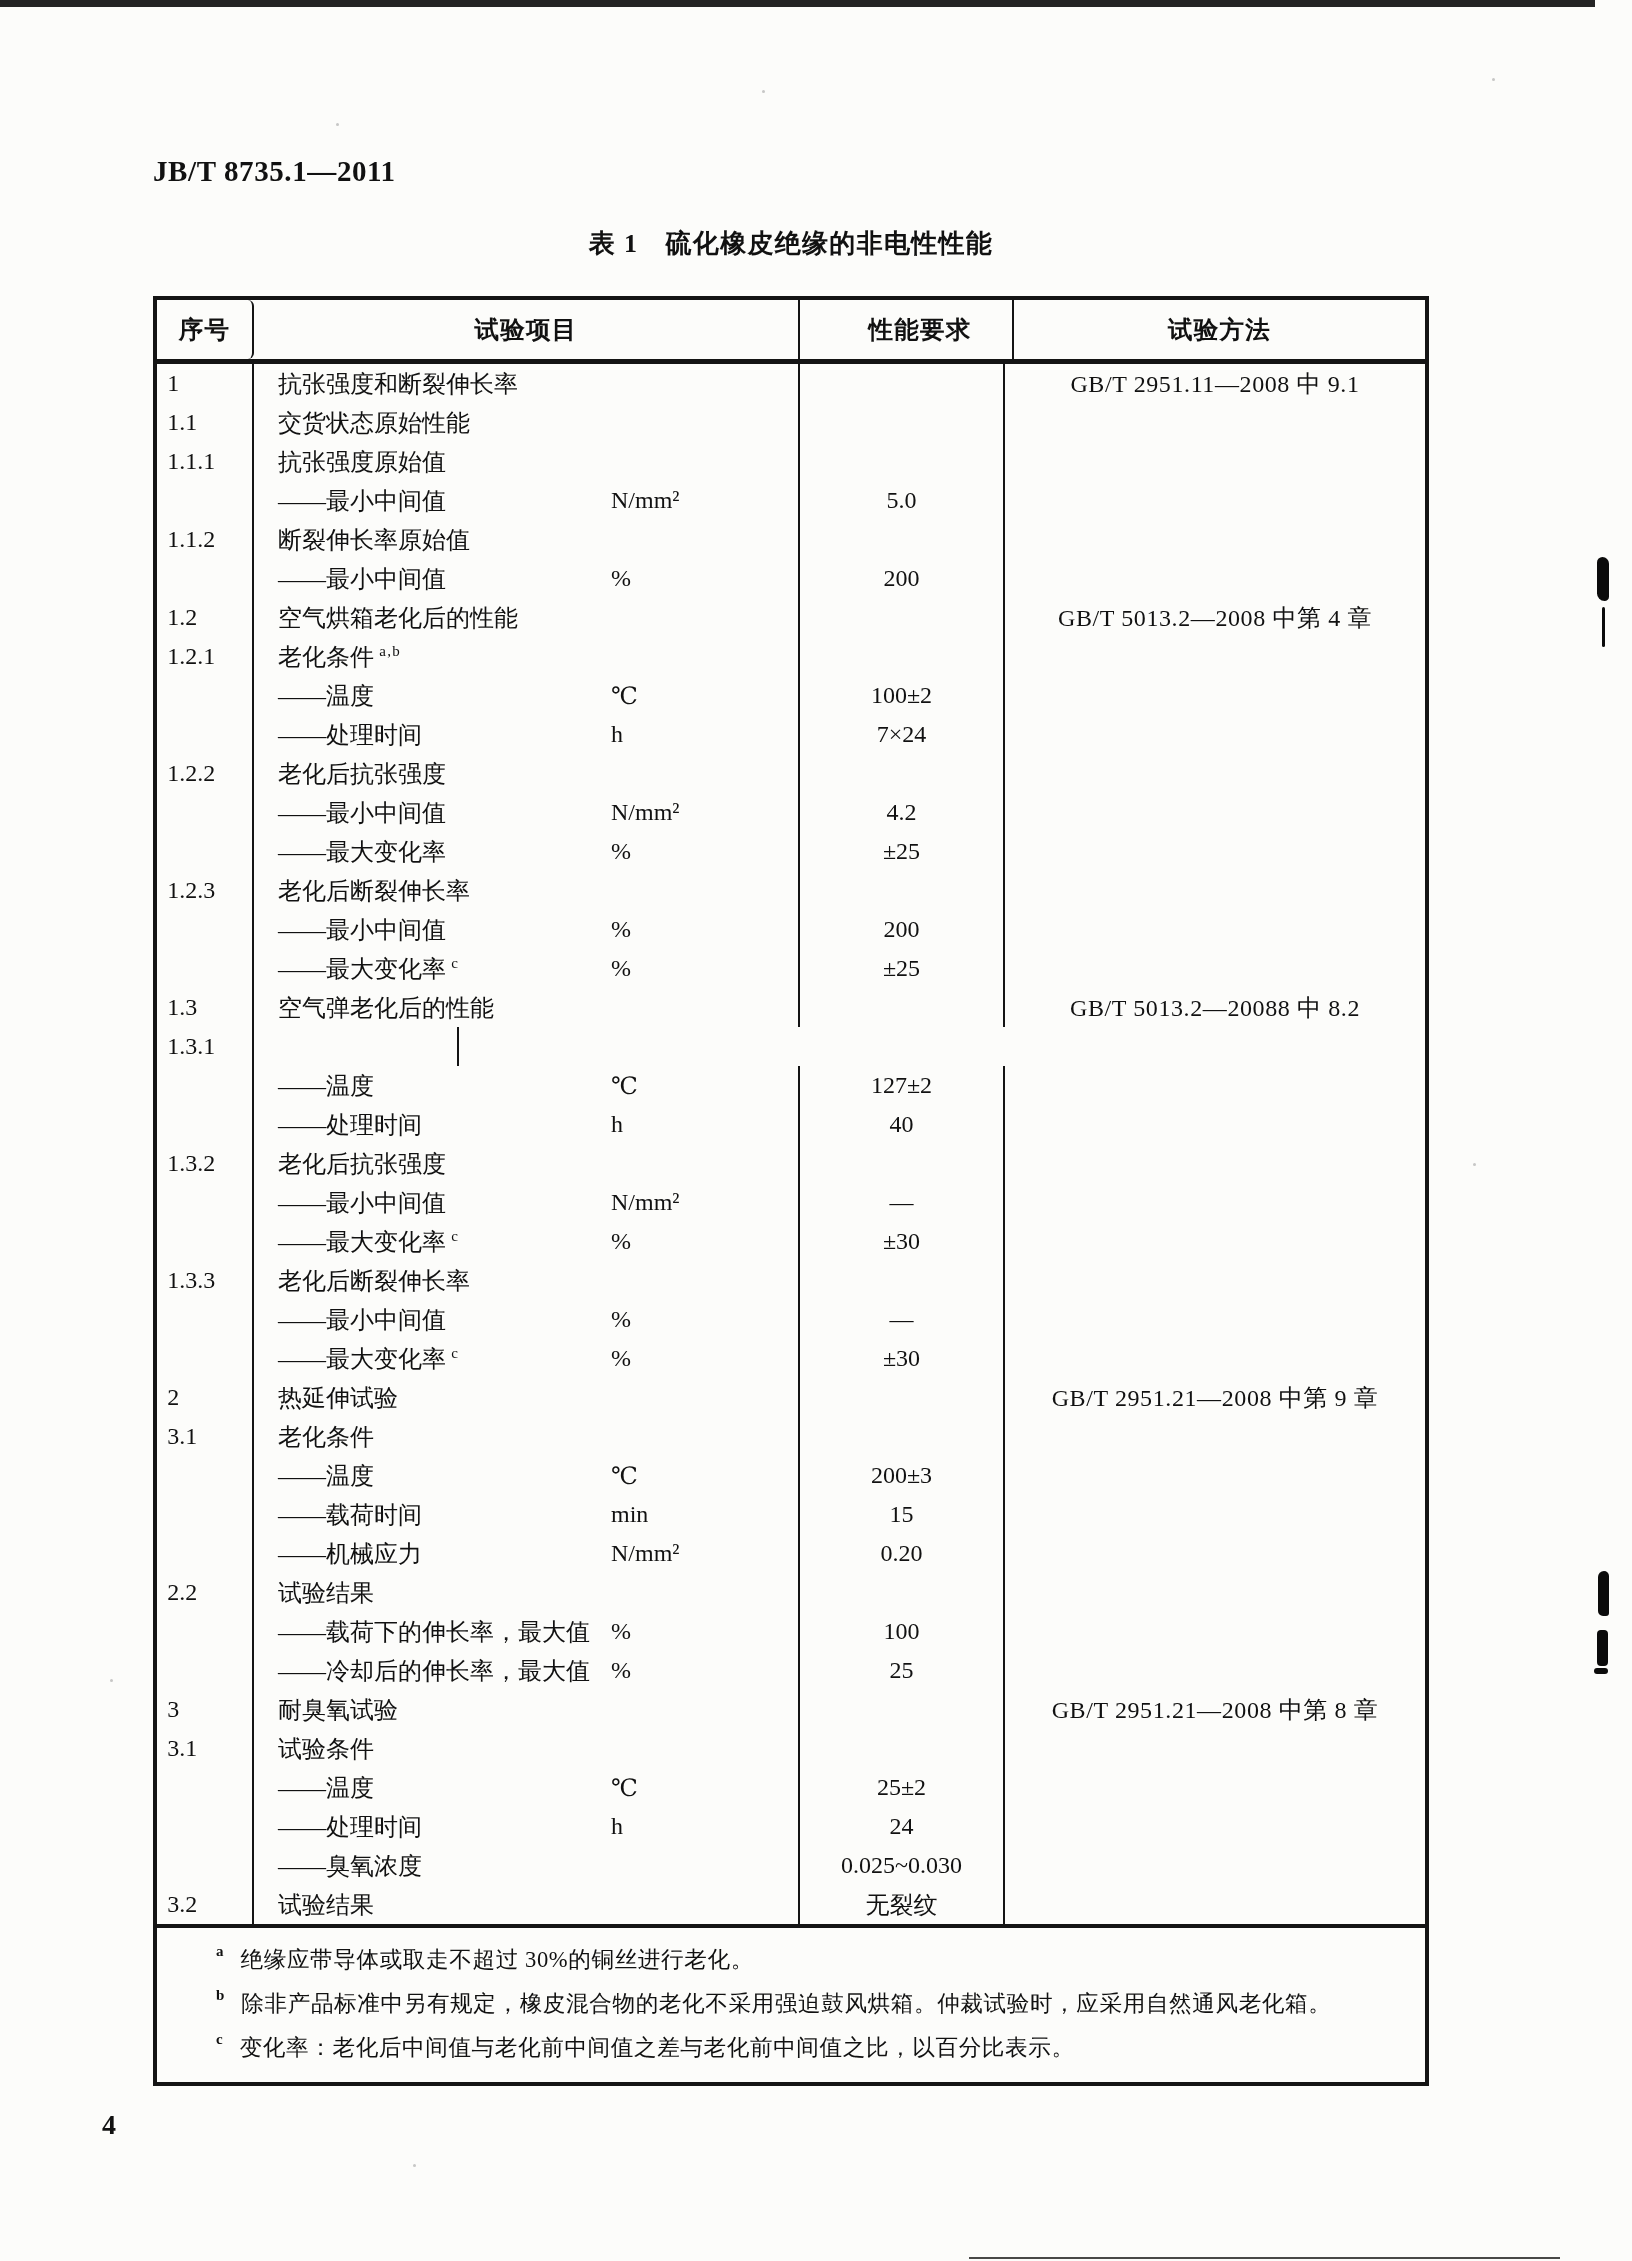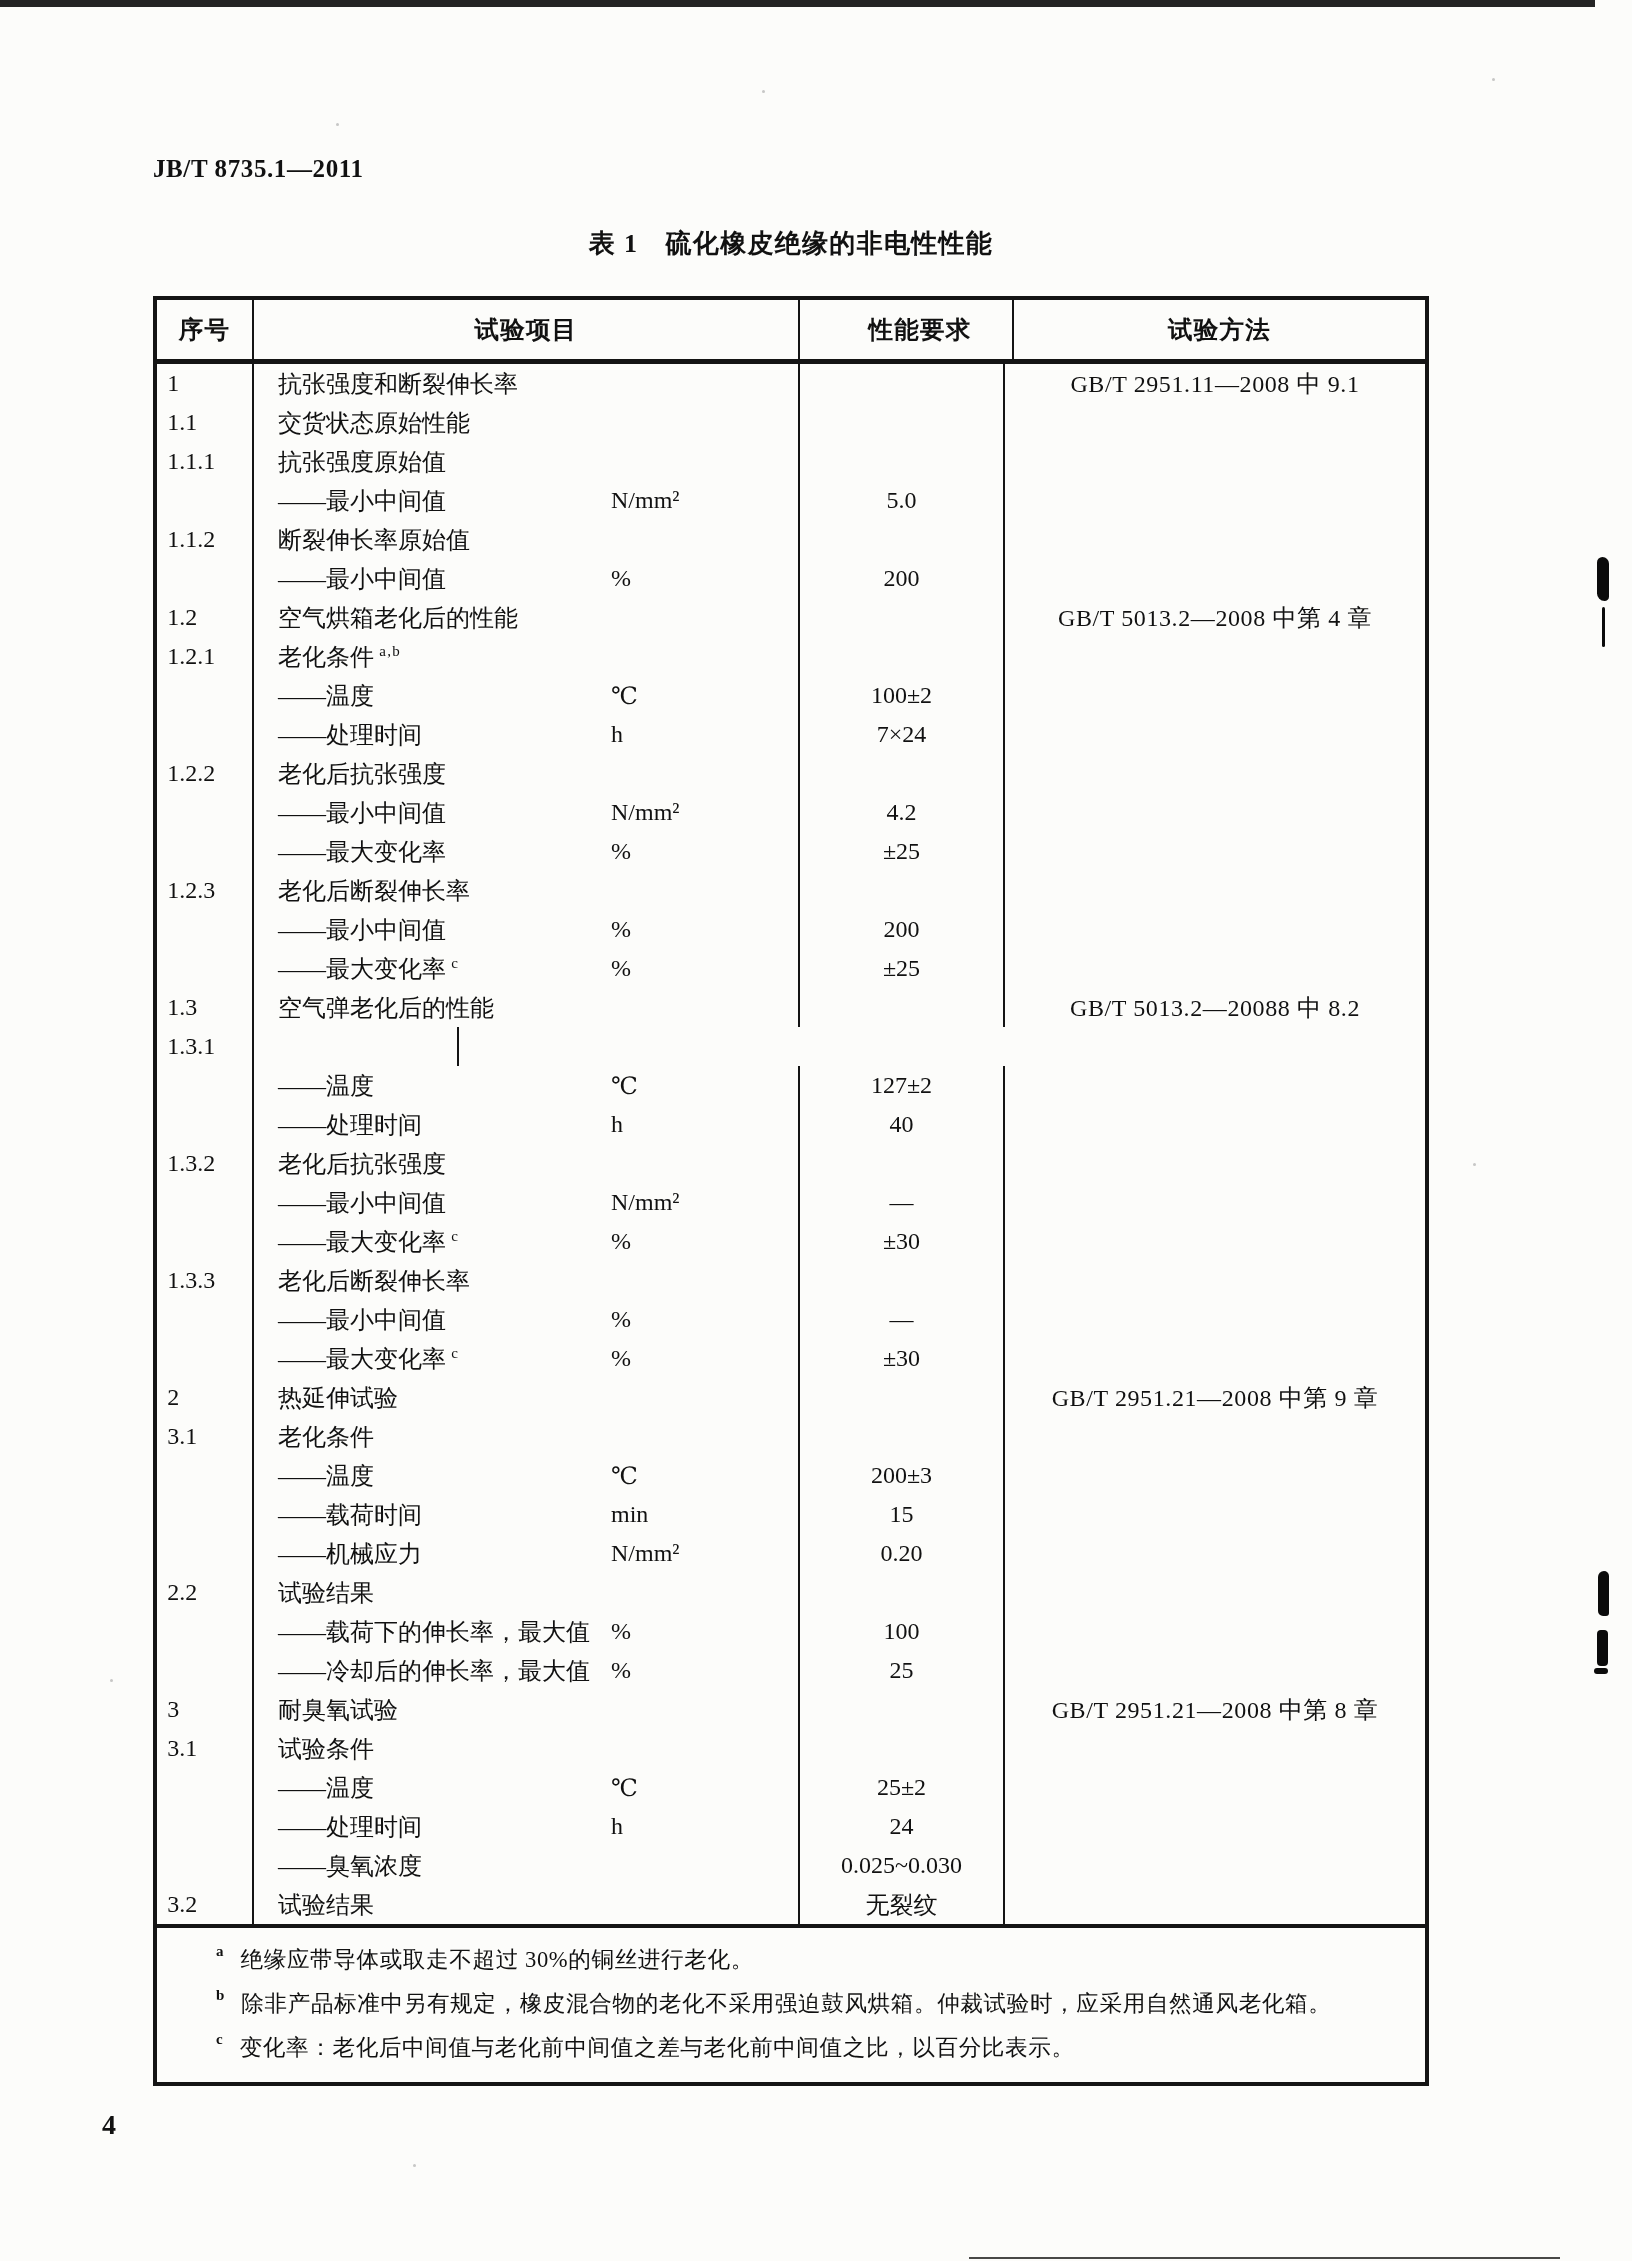--- a/index.html
+++ b/index.html
@@ -24,7 +24,7 @@
 
   .doc-number{
     position:absolute;left:153px;top:155px;
-    font-size:25px;font-weight:700;letter-spacing:0.6px;
+    font-size:29px;font-weight:700;letter-spacing:0.6px;
   }
   .table-title{
     position:absolute;left:153px;top:226px;width:1276px;

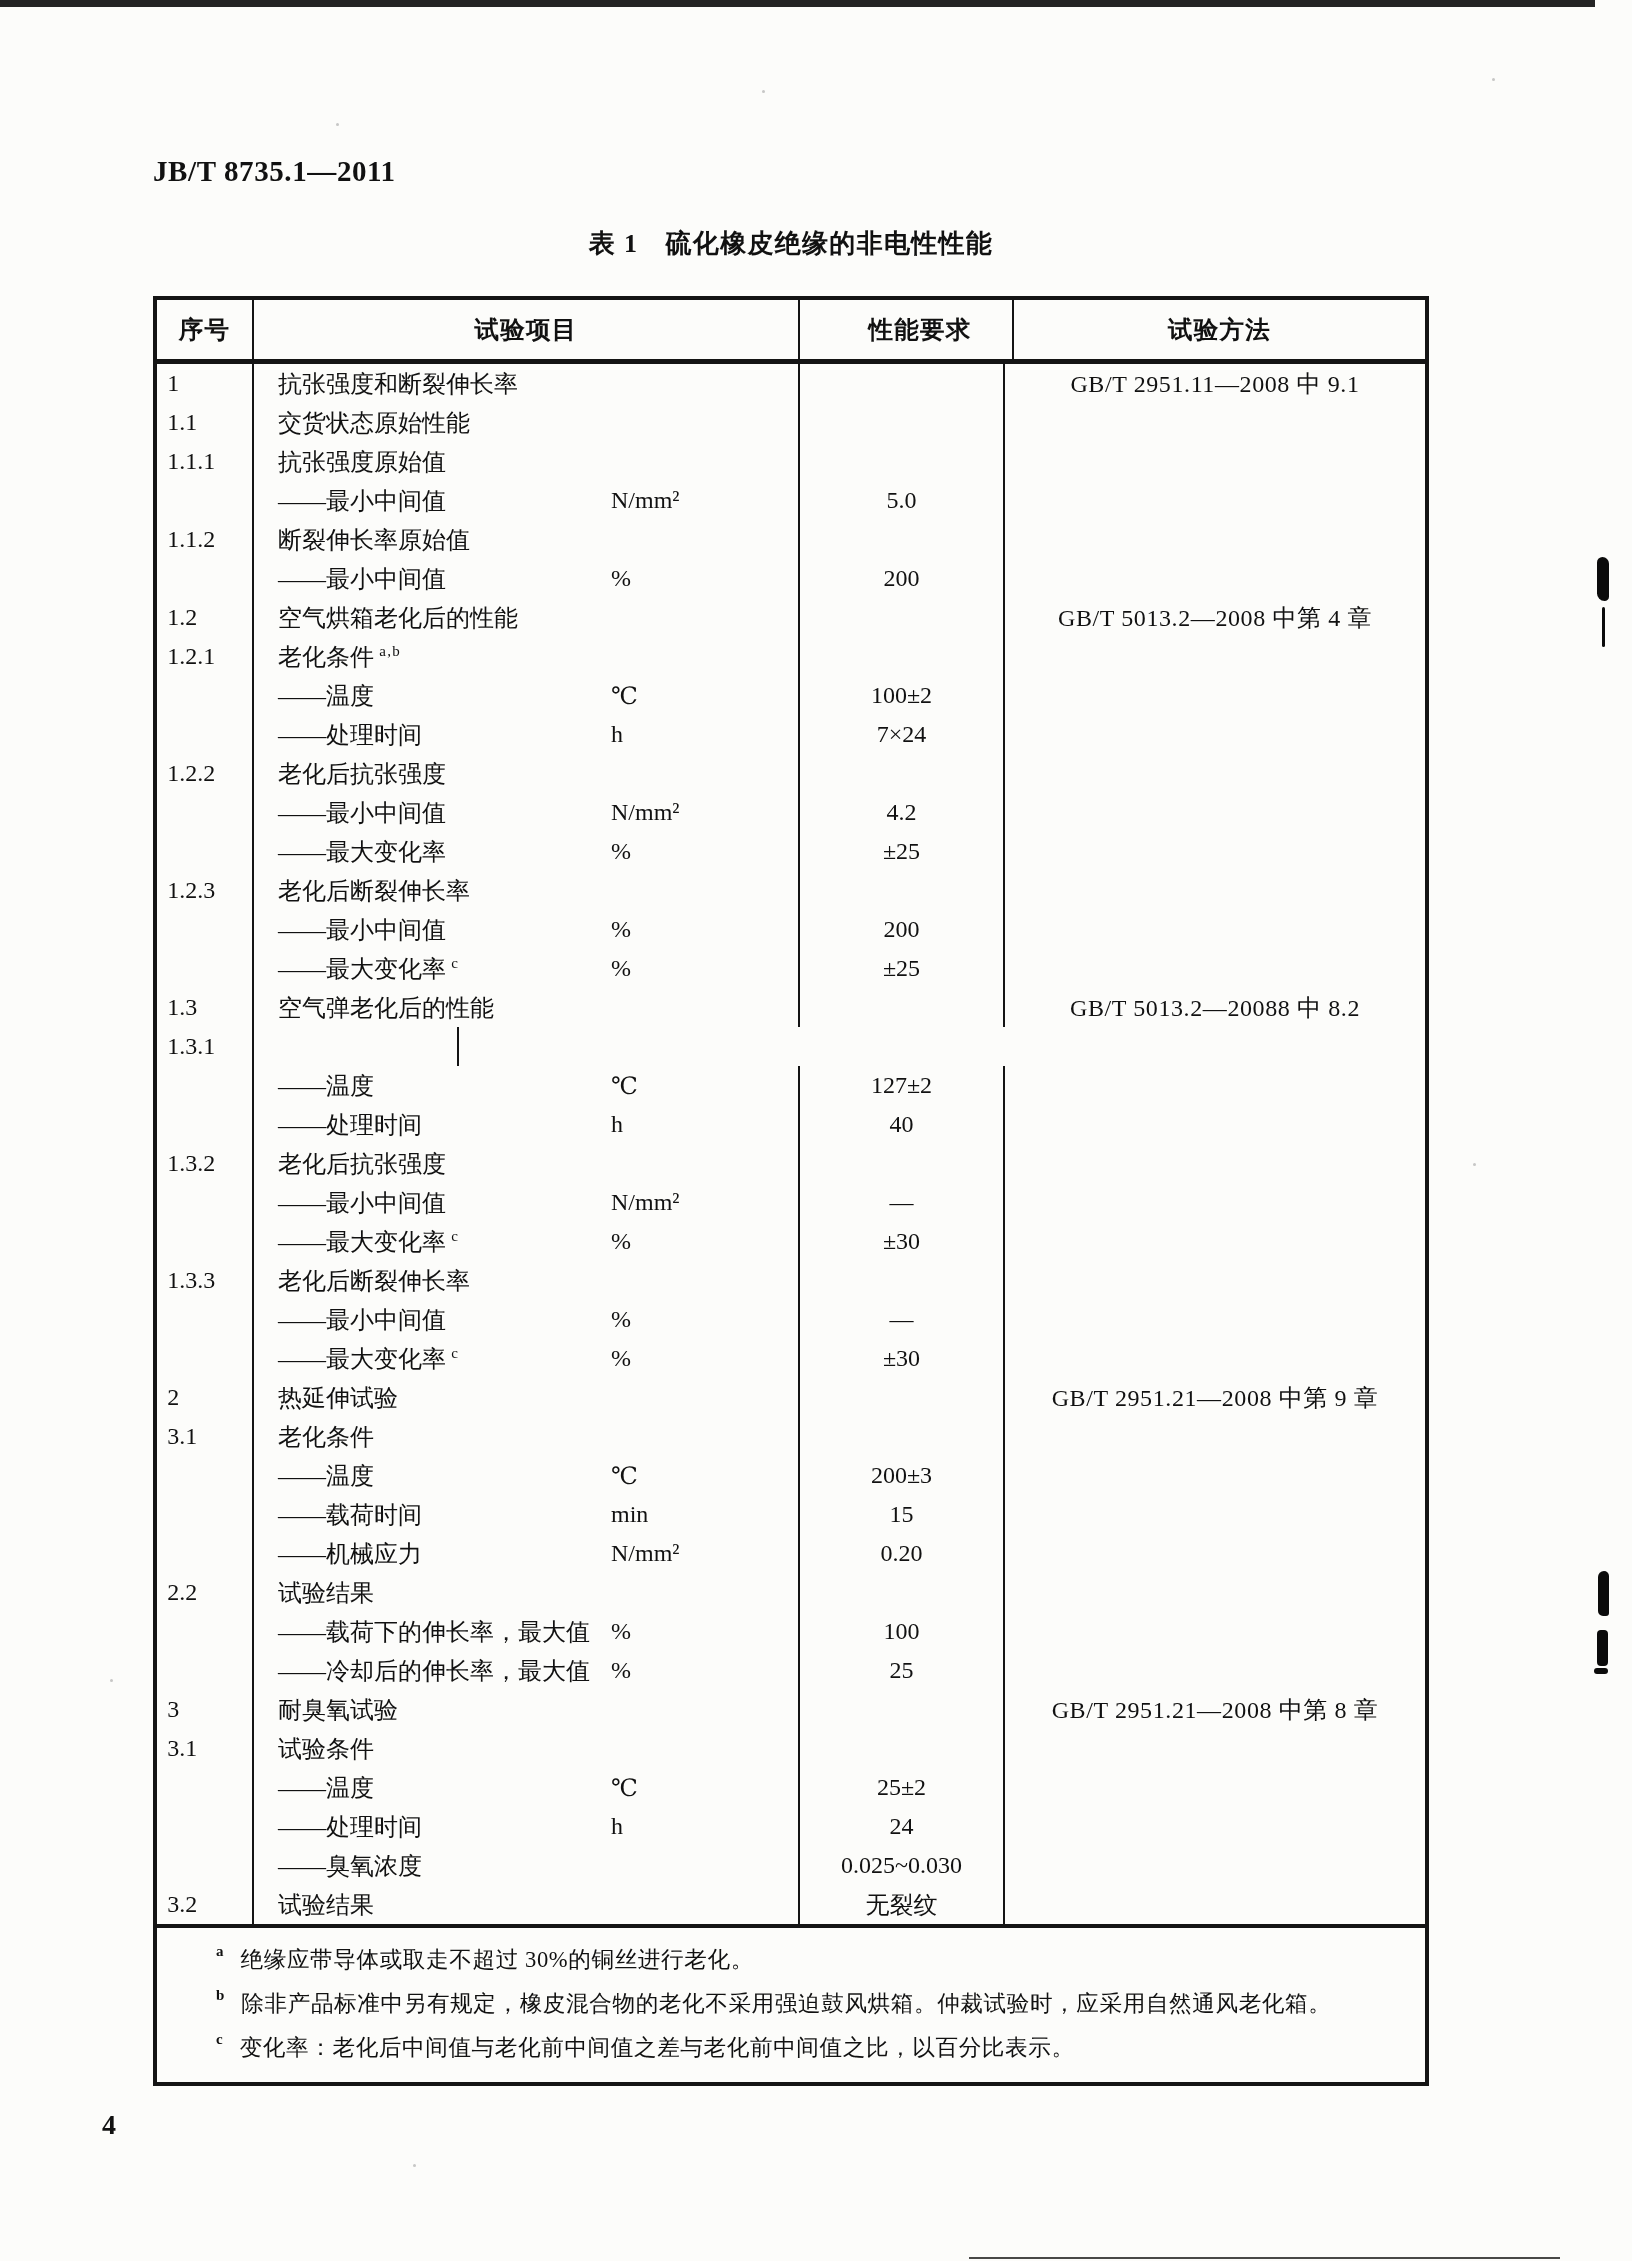--- a/index.html
+++ b/index.html
@@ -41,7 +41,7 @@
     display:flex;align-items:center;justify-content:center;
     font-size:24.5px;letter-spacing:1.3px;box-sizing:border-box;
   }
-  .hc.h-no{width:97px;border-right:2.6px solid #141414;}
+  .hc.h-no{width:97px;border-right:2.6px solid #141414;border-radius:6px;}
   .hc.h-item{width:546px;border-right:2.6px solid #141414;}
   .hc.h-req{width:186px;border-right:2.6px solid #141414;margin-left:28px;}
   .hc.h-method{flex:1;}

